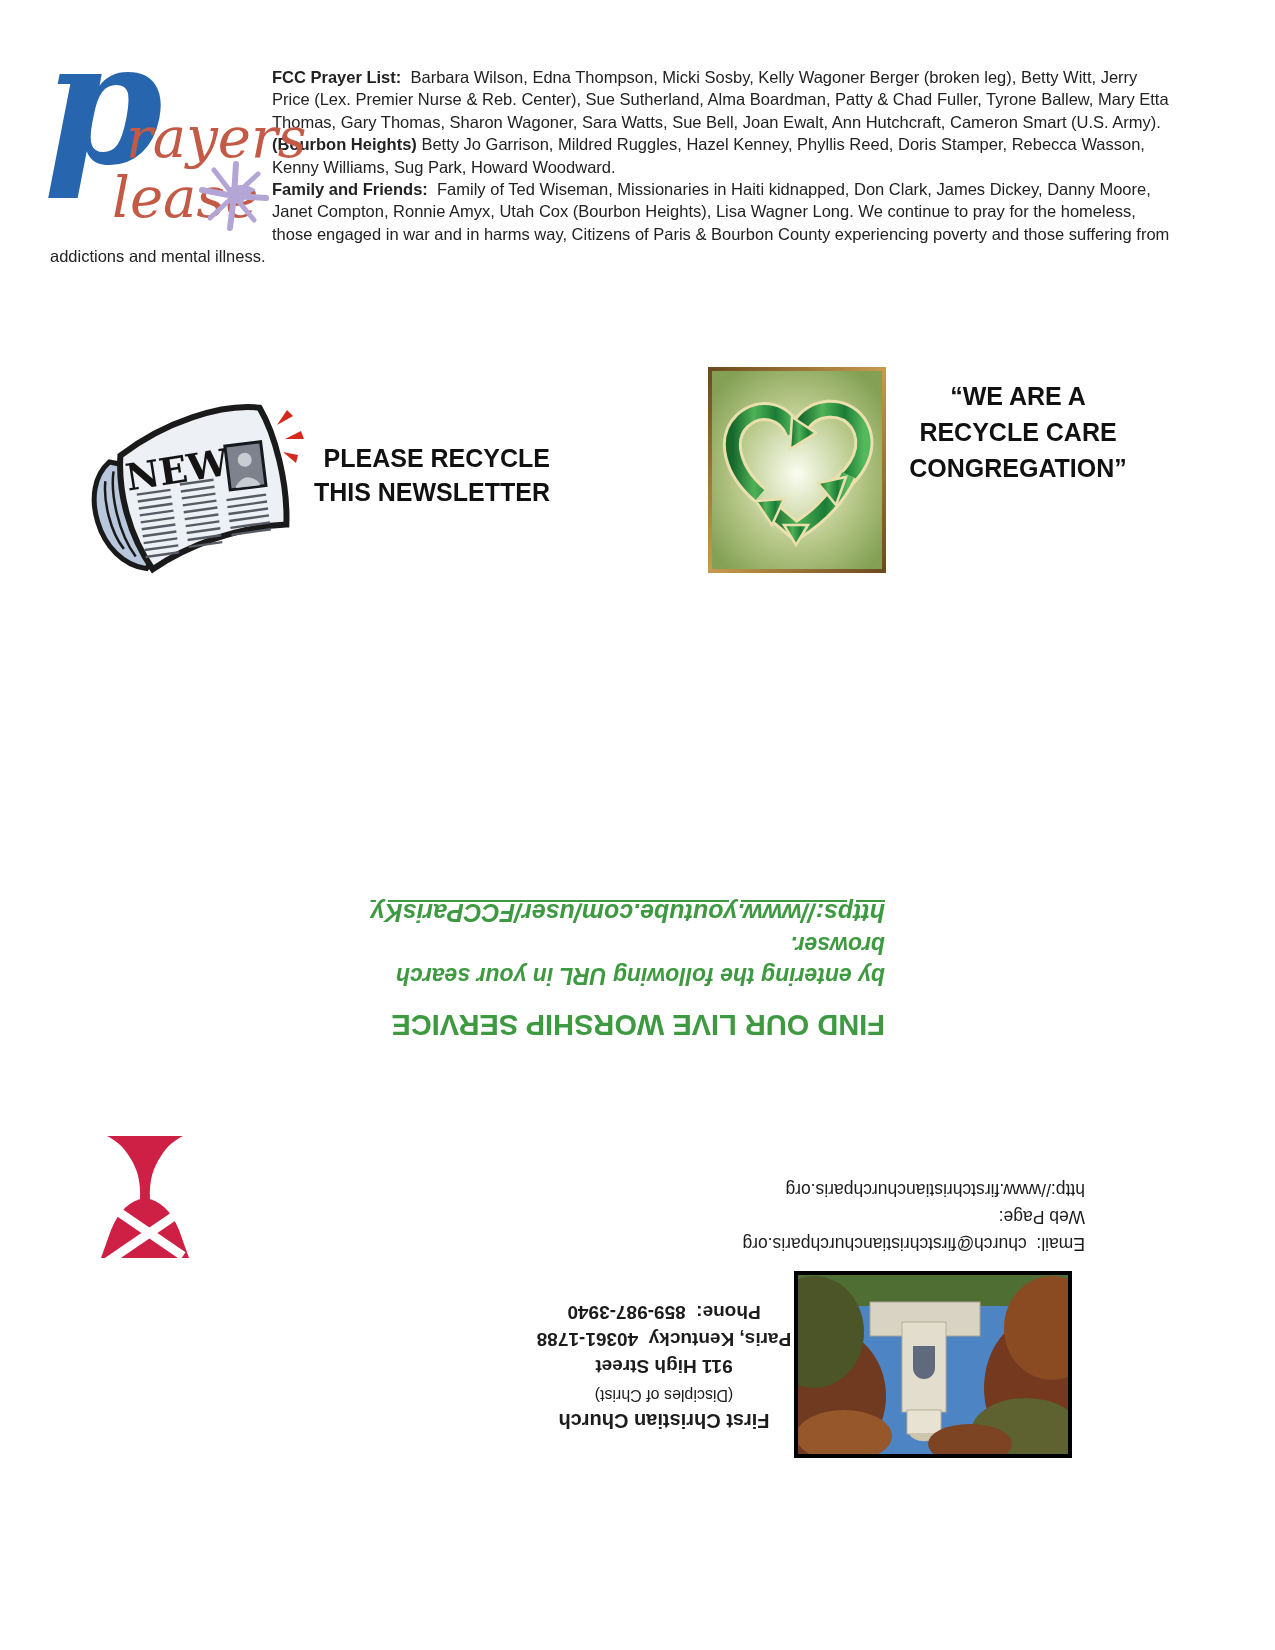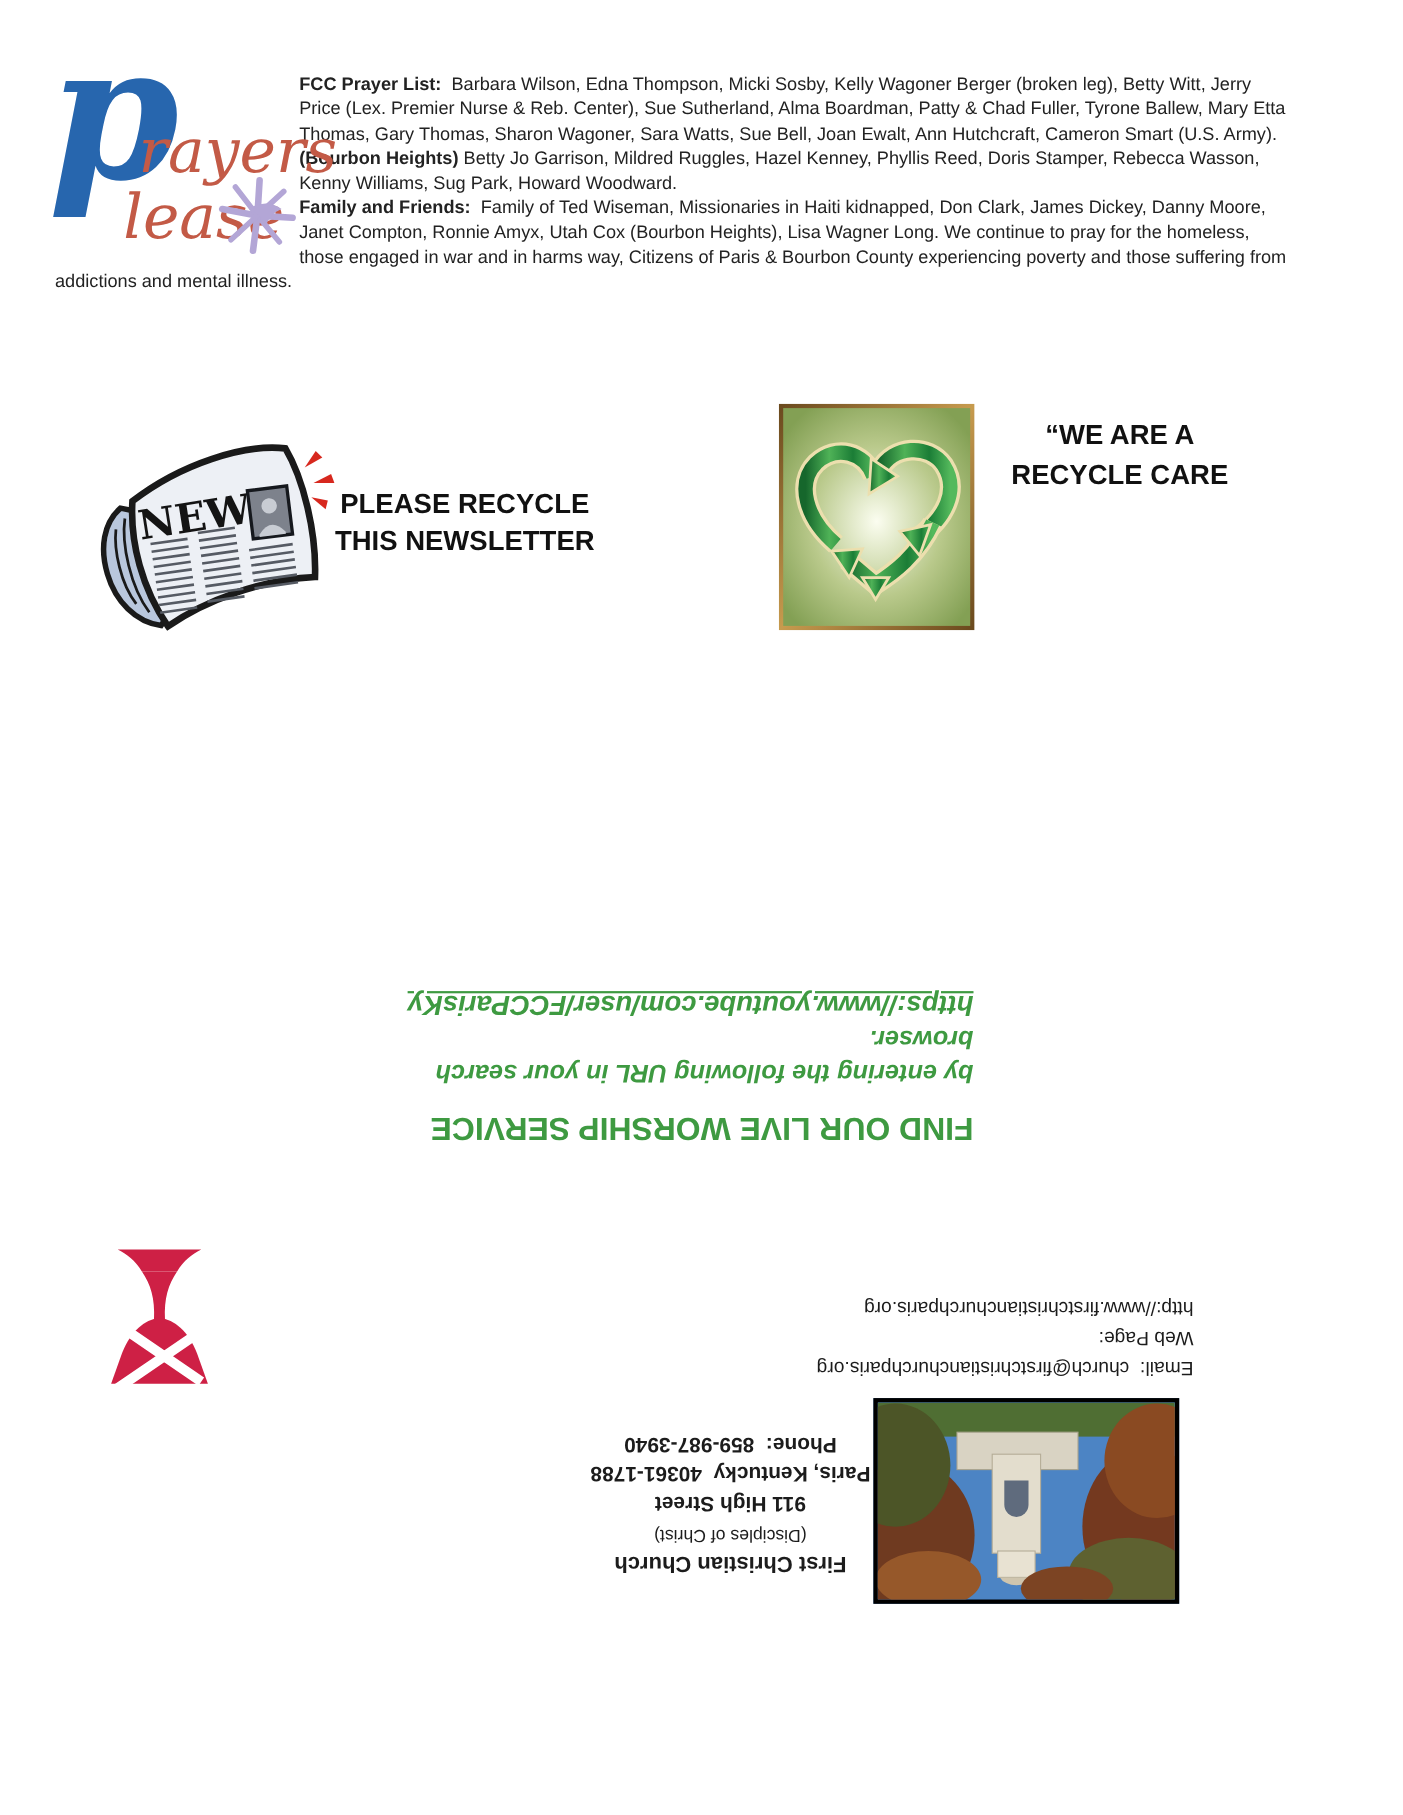--- a/index.html
+++ b/index.html
@@ -21,7 +21,7 @@
 
   
   .newspaper{left:80px;top:395px;width:225px;height:200px;}
-  .recycle-msg{left:295px;top:441px;width:255px;text-align:center;font-weight:bold;
+  .recycle-msg{left:295px;top:441px;width:255px;text-align:right;font-weight:bold;
                font-size:25px;line-height:34px;color:#111;}
   .green-frame{left:708px;top:367px;width:178px;height:206px;}
   .creation-quote{left:890px;top:378px;width:256px;text-align:center;font-weight:bold;

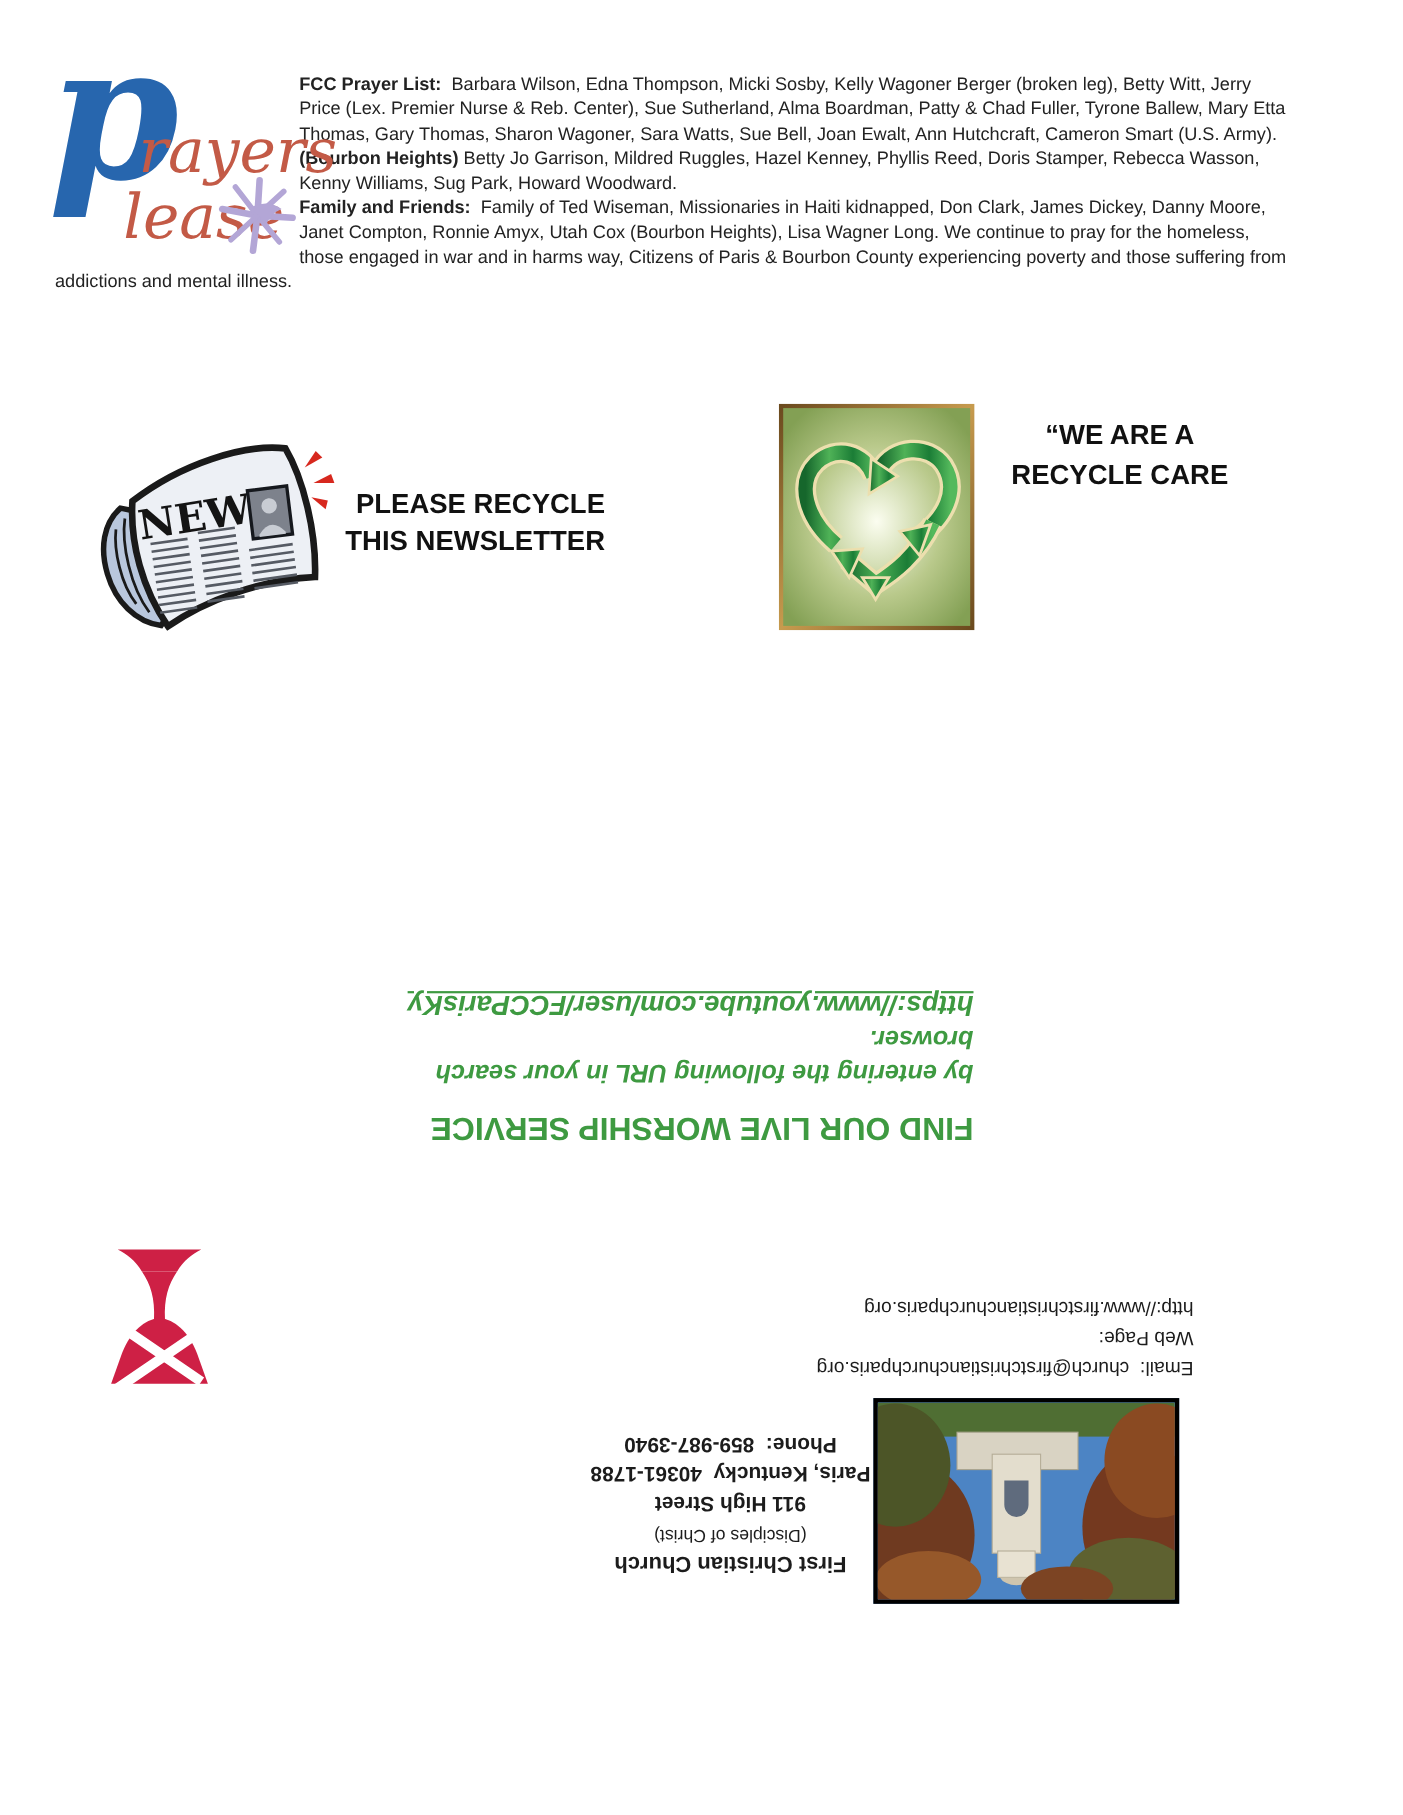--- a/index.html
+++ b/index.html
@@ -144,6 +144,7 @@
   <div class="abs creation-quote">
     <div>“WE ARE A</div>
     <div>RECYCLE CARE</div>
+    <div>CONGREGATION”</div>
   </div>
 
   <div class="abs worship-block rot180" style="color:#3e9a41;">

